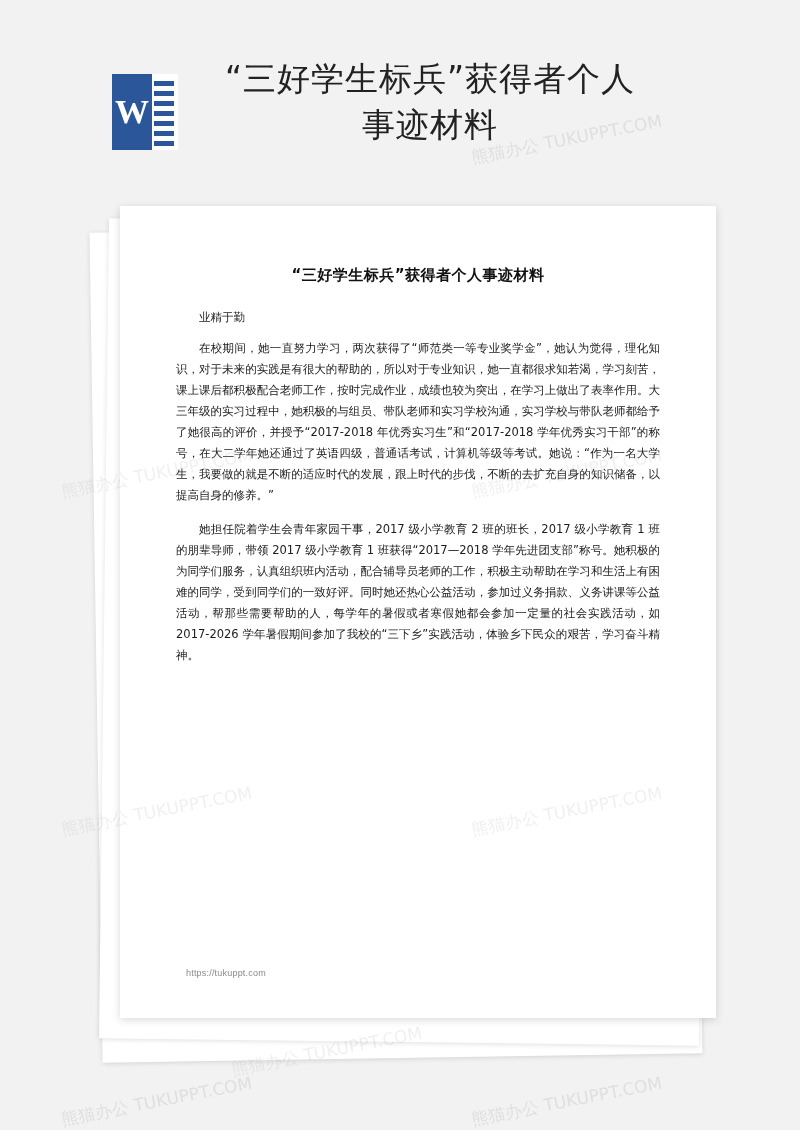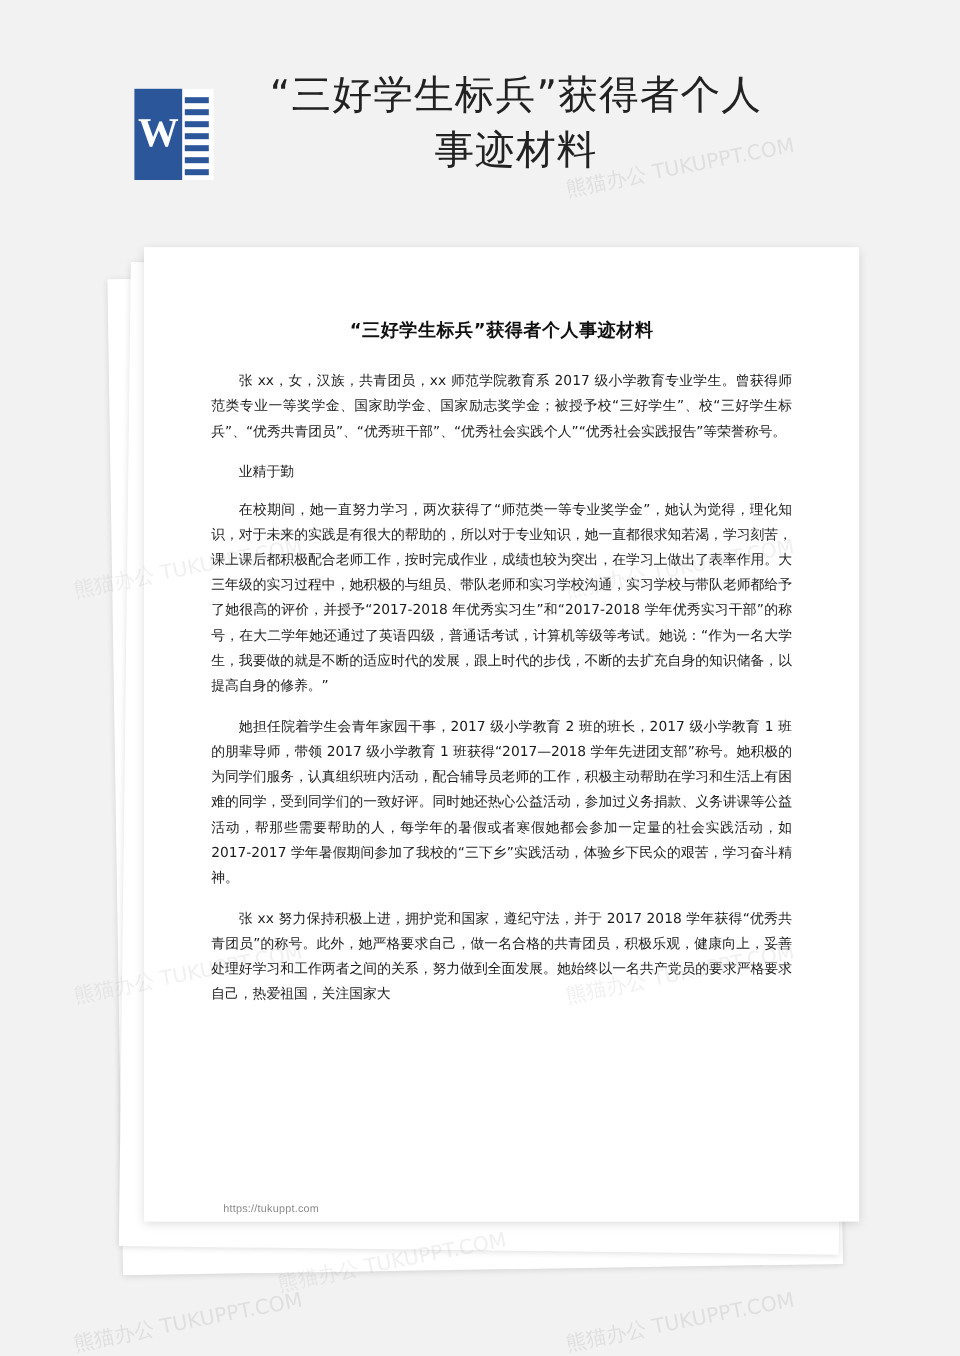--- a/index.html
+++ b/index.html
@@ -187,7 +187,6 @@
 <div class="page">
   <div class="page-title">“三好学生标兵”获得者个人事迹材料</div>
 
-  <p class="para">张 xx，女，汉族，共青团员，xx 师范学院教育系 2017 级小学教育专业学生。曾获得师范类专业一等奖学金、国家助学金、国家励志奖学金；被授予校“三好学生”、校“三好学生标兵”、“优秀共青团员”、“优秀班干部”、“优秀社会实践个人”“优秀社会实践报告”等荣誉称号。</p>
   <p class="sub-head">业精于勤</p>
   <p class="para">在校期间，她一直努力学习，两次获得了“师范类一等专业奖学金”，她认为觉得，理化知识，对于未来的实践是有很大的帮助的，所以对于专业知识，她一直都很求知若渴，学习刻苦，课上课后都积极配合老师工作，按时完成作业，成绩也较为突出，在学习上做出了表率作用。大三年级的实习过程中，她积极的与组员、带队老师和实习学校沟通，实习学校与带队老师都给予了她很高的评价，并授予“2017-2018 年优秀实习生”和“2017-2018 学年优秀实习干部”的称号，在大二学年她还通过了英语四级，普通话考试，计算机等级等考试。她说：“作为一名大学生，我要做的就是不断的适应时代的发展，跟上时代的步伐，不断的去扩充自身的知识储备，以提高自身的修养。”</p>
   <p class="para">她担任院着学生会青年家园干事，2017 级小学教育 2 班的班长，2017 级小学教育 1 班的朋辈导师，带领 2017 级小学教育 1 班获得“2017—2018 学年先进团支部”称号。她积极的为同学们服务，认真组织班内活动，配合辅导员老师的工作，积极主动帮助在学习和生活上有困难的同学，受到同学们的一致好评。同时她还热心公益活动，参加过义务捐款、义务讲课等公益活动，帮那些需要帮助的人，每学年的暑假或者寒假她都会参加一定量的社会实践活动，如 2017-2017 学年暑假期间参加了我校的“三下乡”实践活动，体验乡下民众的艰苦，学习奋斗精神。</p>

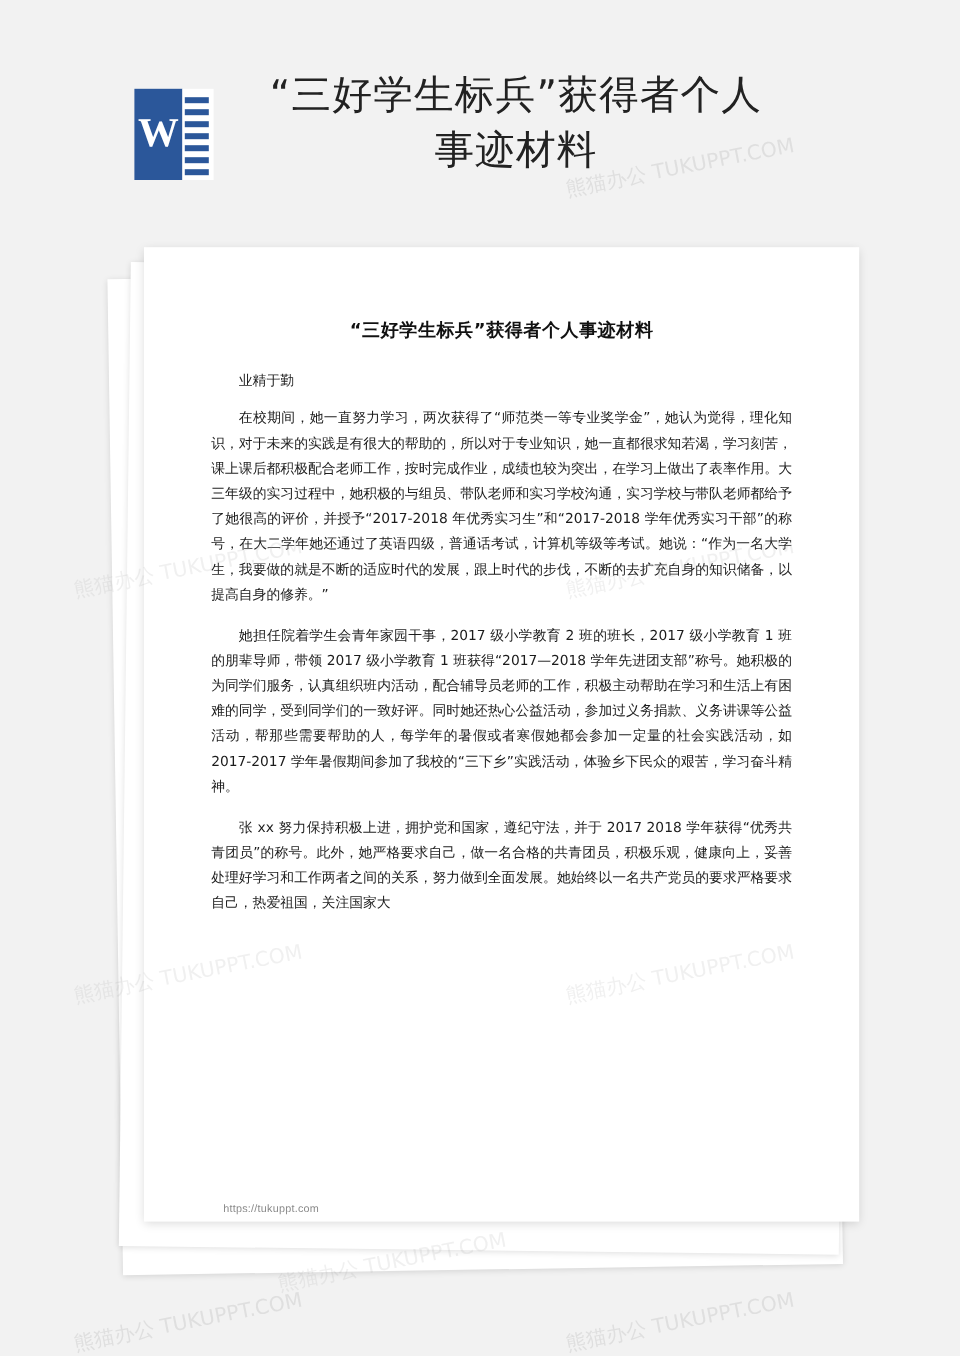--- a/index.html
+++ b/index.html
@@ -189,7 +189,7 @@
 
   <p class="sub-head">业精于勤</p>
   <p class="para">在校期间，她一直努力学习，两次获得了“师范类一等专业奖学金”，她认为觉得，理化知识，对于未来的实践是有很大的帮助的，所以对于专业知识，她一直都很求知若渴，学习刻苦，课上课后都积极配合老师工作，按时完成作业，成绩也较为突出，在学习上做出了表率作用。大三年级的实习过程中，她积极的与组员、带队老师和实习学校沟通，实习学校与带队老师都给予了她很高的评价，并授予“2017-2018 年优秀实习生”和“2017-2018 学年优秀实习干部”的称号，在大二学年她还通过了英语四级，普通话考试，计算机等级等考试。她说：“作为一名大学生，我要做的就是不断的适应时代的发展，跟上时代的步伐，不断的去扩充自身的知识储备，以提高自身的修养。”</p>
-  <p class="para">她担任院着学生会青年家园干事，2017 级小学教育 2 班的班长，2017 级小学教育 1 班的朋辈导师，带领 2017 级小学教育 1 班获得“2017—2018 学年先进团支部”称号。她积极的为同学们服务，认真组织班内活动，配合辅导员老师的工作，积极主动帮助在学习和生活上有困难的同学，受到同学们的一致好评。同时她还热心公益活动，参加过义务捐款、义务讲课等公益活动，帮那些需要帮助的人，每学年的暑假或者寒假她都会参加一定量的社会实践活动，如 2017-2017 学年暑假期间参加了我校的“三下乡”实践活动，体验乡下民众的艰苦，学习奋斗精神。</p>
+  <p class="para">她担任院着学生会青年家园干事，2017 级小学教育 2 班的班长，2017 级小学教育 1 班的朋辈导师，带领 2017 级小学教育 1 班获得“2017—2018 学年先进团支部”称号。她积极的为同学们服务，认真组织班内活动，配合辅导员老师的工作，积极主动帮助在学习和生活上有困难的同学，受到同学们的一致好评。同时她还热心公益活动，参加过义务捐款、义务讲课等公益活动，帮那些需要帮助的人，每学年的暑假或者寒假她都会参加一定量的社会实践活动，如 2017-2026 学年暑假期间参加了我校的“三下乡”实践活动，体验乡下民众的艰苦，学习奋斗精神。</p>
   <p class="para">张 xx 努力保持积极上进，拥护党和国家，遵纪守法，并于 2017 2018 学年获得“优秀共青团员”的称号。此外，她严格要求自己，做一名合格的共青团员，积极乐观，健康向上，妥善处理好学习和工作两者之间的关系，努力做到全面发展。她始终以一名共产党员的要求严格要求自己，热爱祖国，关注国家大</p>
 
   <div class="page-footer">https://tukuppt.com</div>

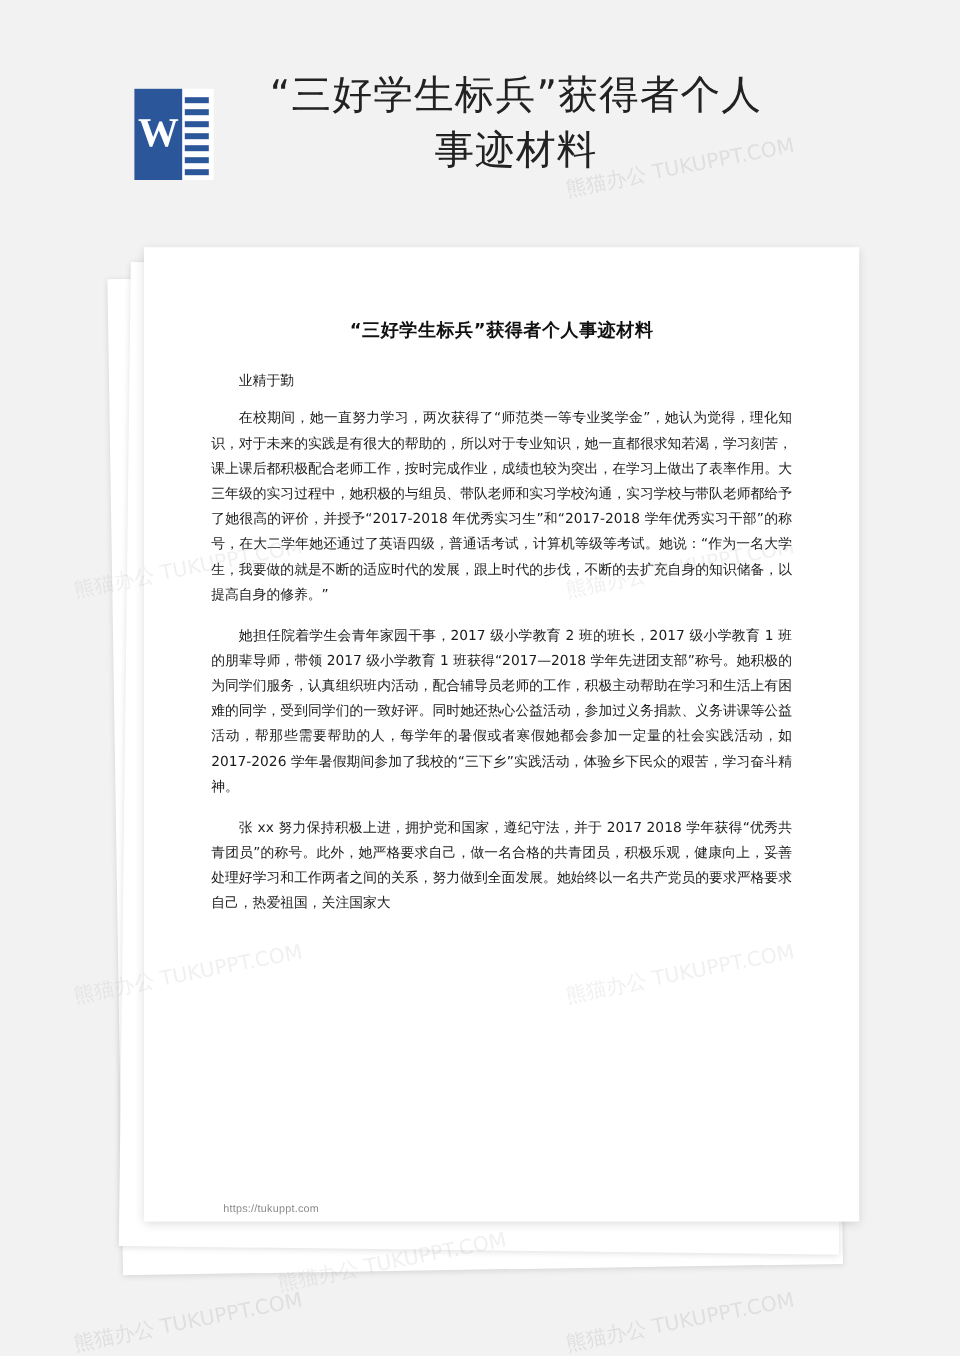--- a/index.html
+++ b/index.html
@@ -190,7 +190,6 @@
   <p class="sub-head">业精于勤</p>
   <p class="para">在校期间，她一直努力学习，两次获得了“师范类一等专业奖学金”，她认为觉得，理化知识，对于未来的实践是有很大的帮助的，所以对于专业知识，她一直都很求知若渴，学习刻苦，课上课后都积极配合老师工作，按时完成作业，成绩也较为突出，在学习上做出了表率作用。大三年级的实习过程中，她积极的与组员、带队老师和实习学校沟通，实习学校与带队老师都给予了她很高的评价，并授予“2017-2018 年优秀实习生”和“2017-2018 学年优秀实习干部”的称号，在大二学年她还通过了英语四级，普通话考试，计算机等级等考试。她说：“作为一名大学生，我要做的就是不断的适应时代的发展，跟上时代的步伐，不断的去扩充自身的知识储备，以提高自身的修养。”</p>
   <p class="para">她担任院着学生会青年家园干事，2017 级小学教育 2 班的班长，2017 级小学教育 1 班的朋辈导师，带领 2017 级小学教育 1 班获得“2017—2018 学年先进团支部”称号。她积极的为同学们服务，认真组织班内活动，配合辅导员老师的工作，积极主动帮助在学习和生活上有困难的同学，受到同学们的一致好评。同时她还热心公益活动，参加过义务捐款、义务讲课等公益活动，帮那些需要帮助的人，每学年的暑假或者寒假她都会参加一定量的社会实践活动，如 2017-2026 学年暑假期间参加了我校的“三下乡”实践活动，体验乡下民众的艰苦，学习奋斗精神。</p>
-  <p class="para">张 xx 努力保持积极上进，拥护党和国家，遵纪守法，并于 2017 2018 学年获得“优秀共青团员”的称号。此外，她严格要求自己，做一名合格的共青团员，积极乐观，健康向上，妥善处理好学习和工作两者之间的关系，努力做到全面发展。她始终以一名共产党员的要求严格要求自己，热爱祖国，关注国家大</p>
 
   <div class="page-footer">https://tukuppt.com</div>
 </div>

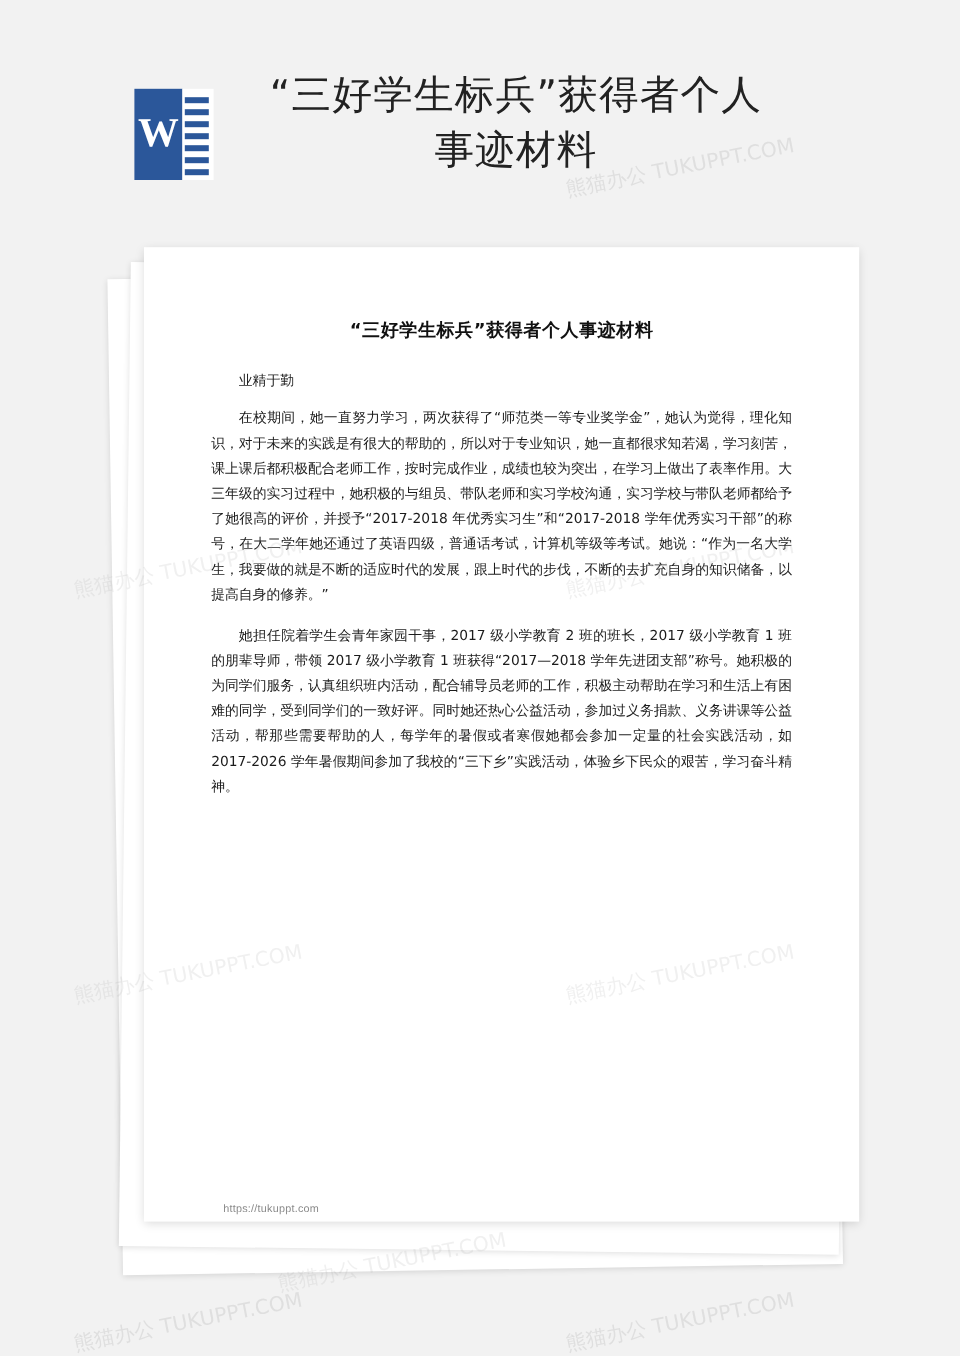--- a/index.html
+++ b/index.html
@@ -134,7 +134,7 @@
   .page-footer {
     position: absolute;
     left: 66px;
-    bottom: 6px;
+    bottom: 40px;
     font-size: 9px;
     color: #8a8a8a;
     letter-spacing: 0.2px;

